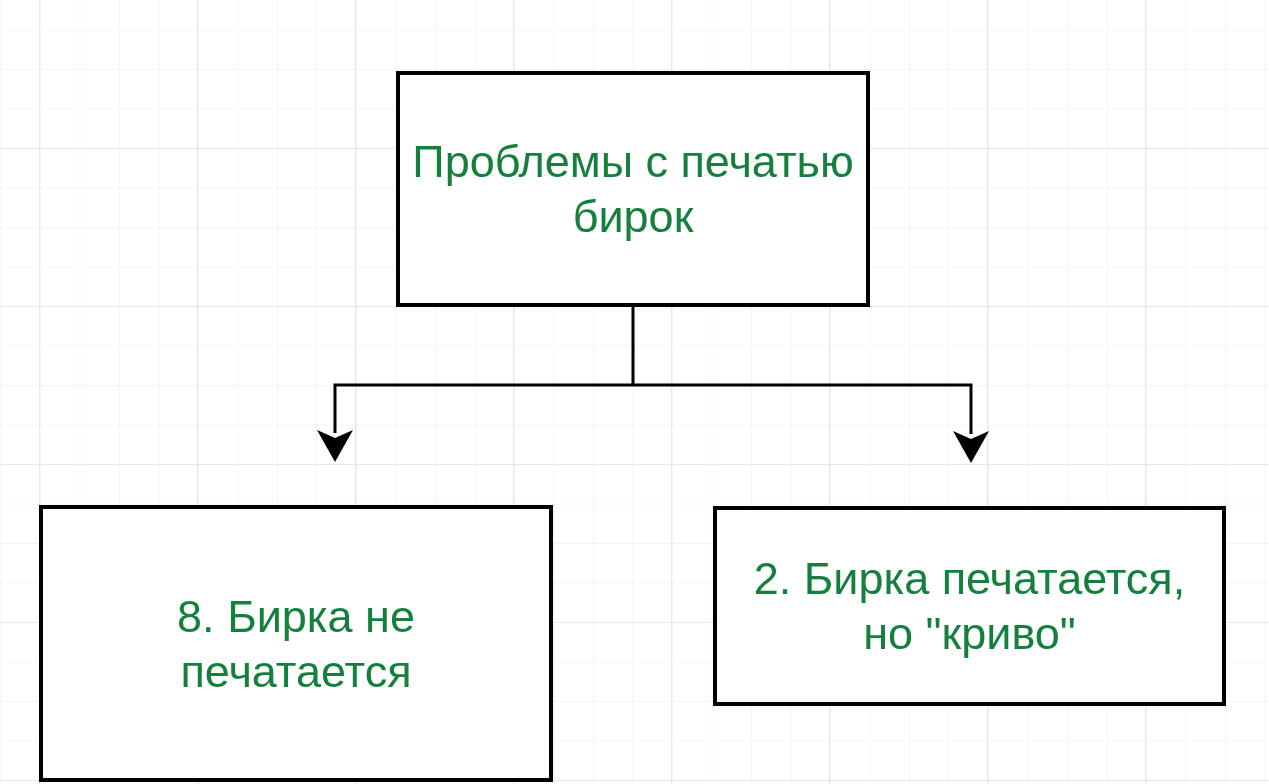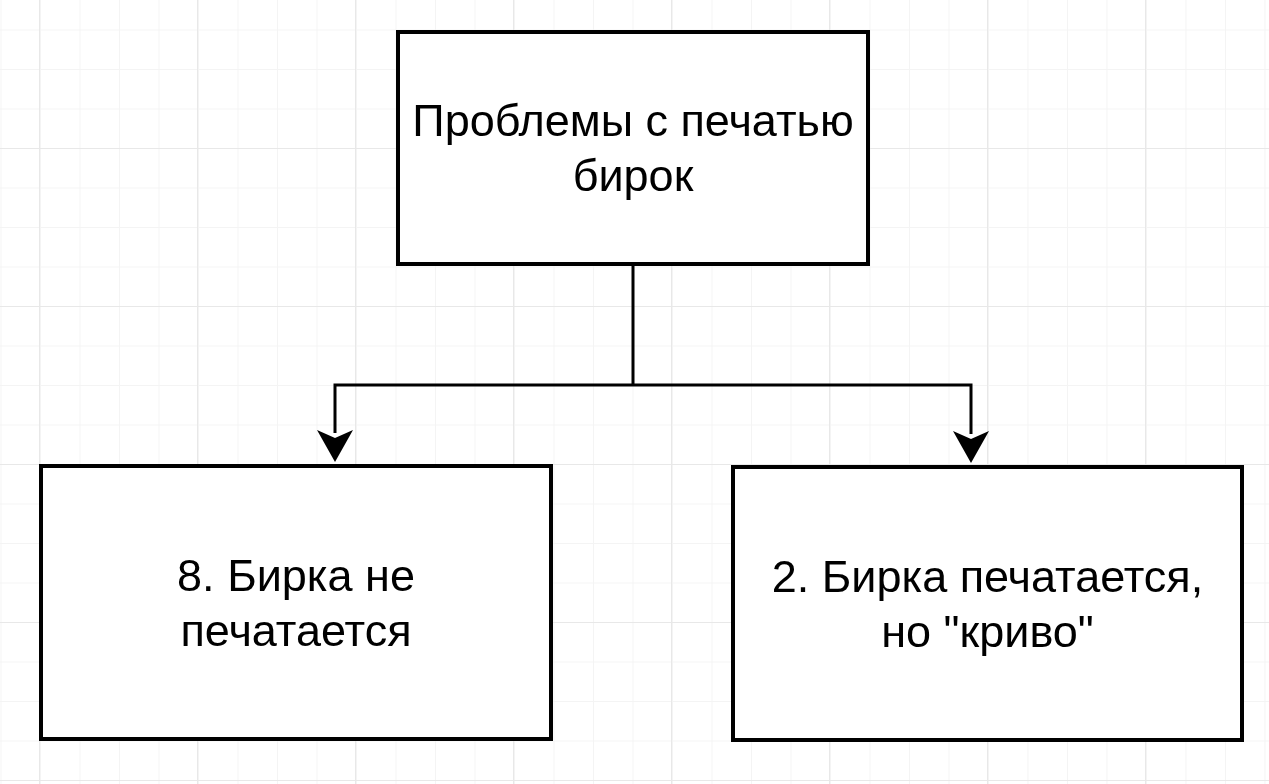--- a/index.html
+++ b/index.html
@@ -44,9 +44,10 @@
     align-items: center;
     justify-content: flex-end;
     text-align: center;
-    color: #000000;
+    color: #15803d;
     font-size: 45px;
     line-height: 55px;
+    margin-top: 41px;
   }
 
   .node-label {

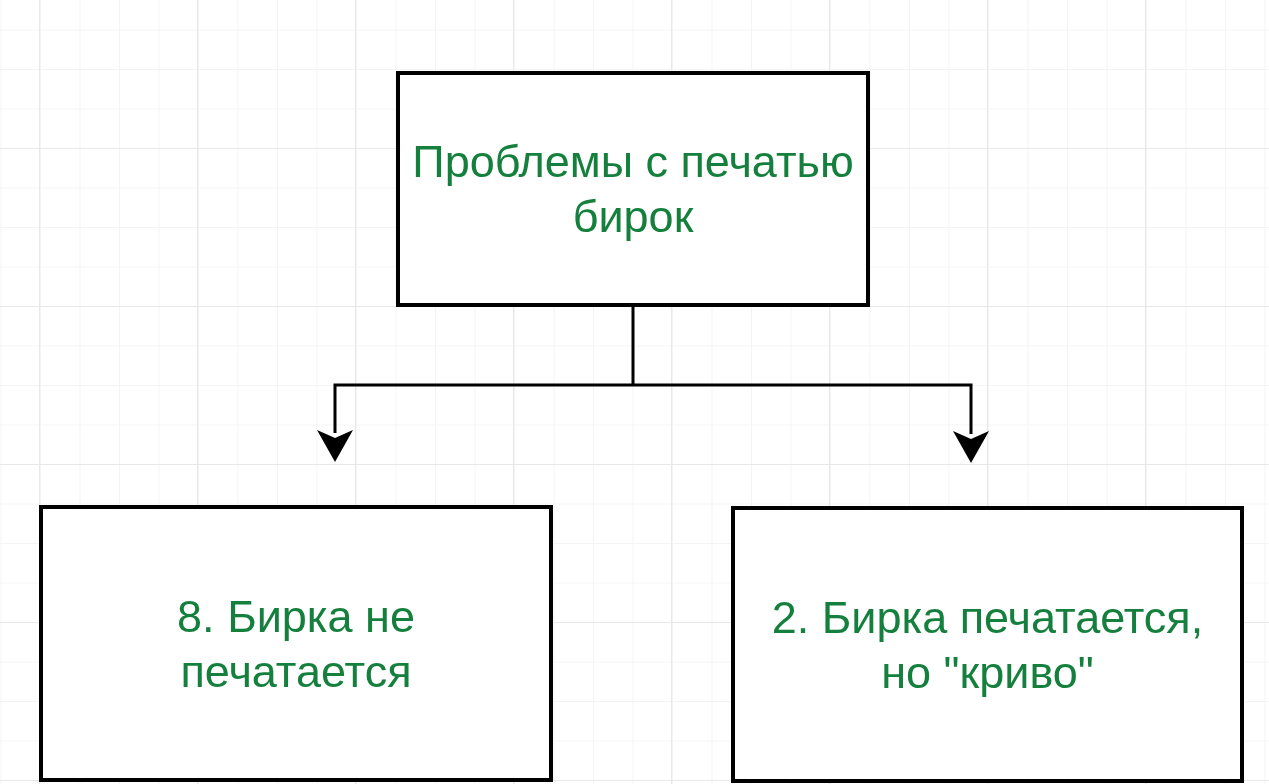--- a/index.html
+++ b/index.html
@@ -58,7 +58,7 @@
 
   .node-root  { left: 396px; top: 30px;  width: 474px; height: 236px; }
   .node-case1 { left: 39px;  top: 464px; width: 514px; height: 277px; }
-  .node-case2 { left: 731px; top: 465px; width: 513px; height: 277px; }
+  .node-case2 { left: 713px; top: 465px; width: 513px; height: 200px; }
 </style>
 </head>
 <body>

